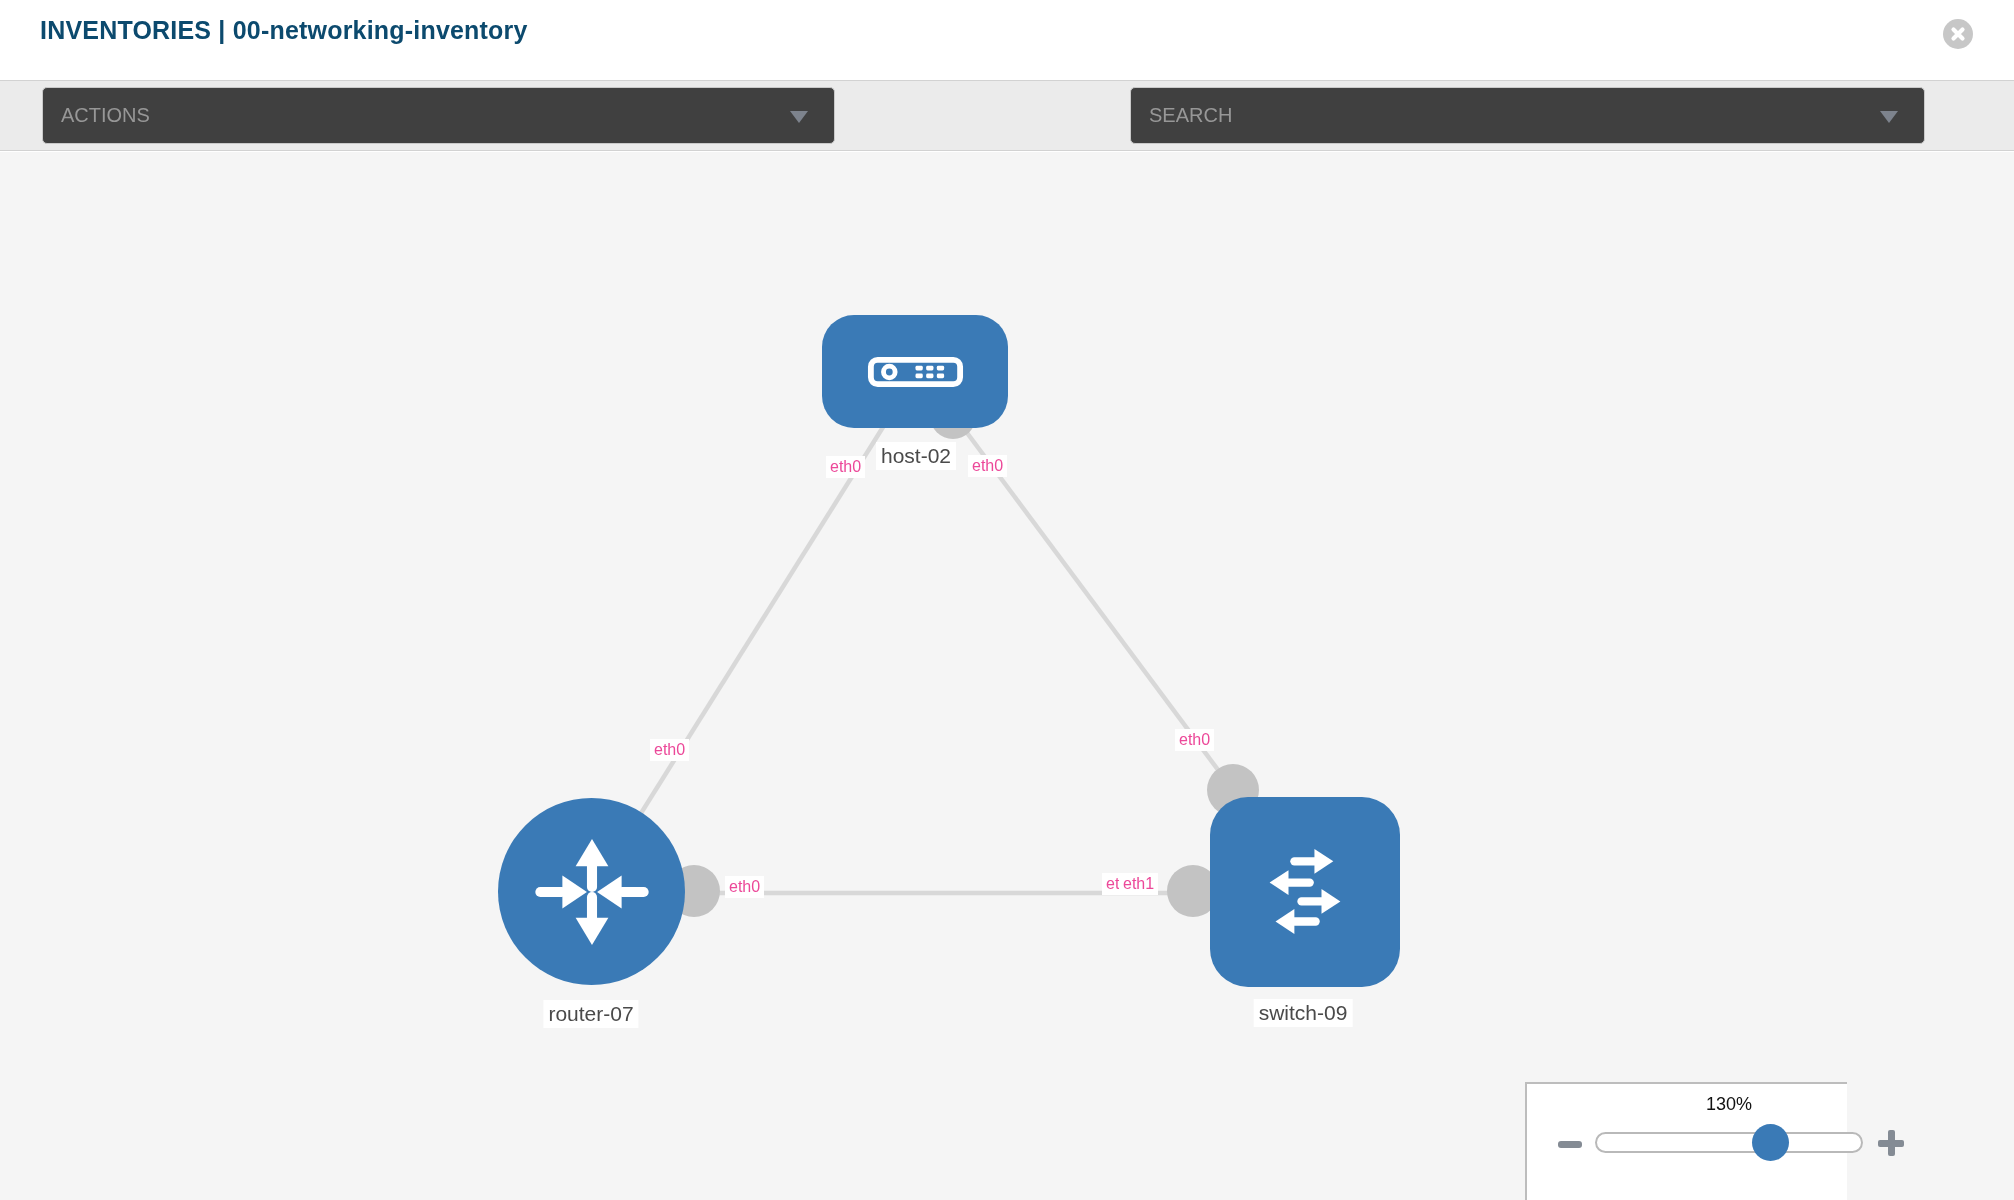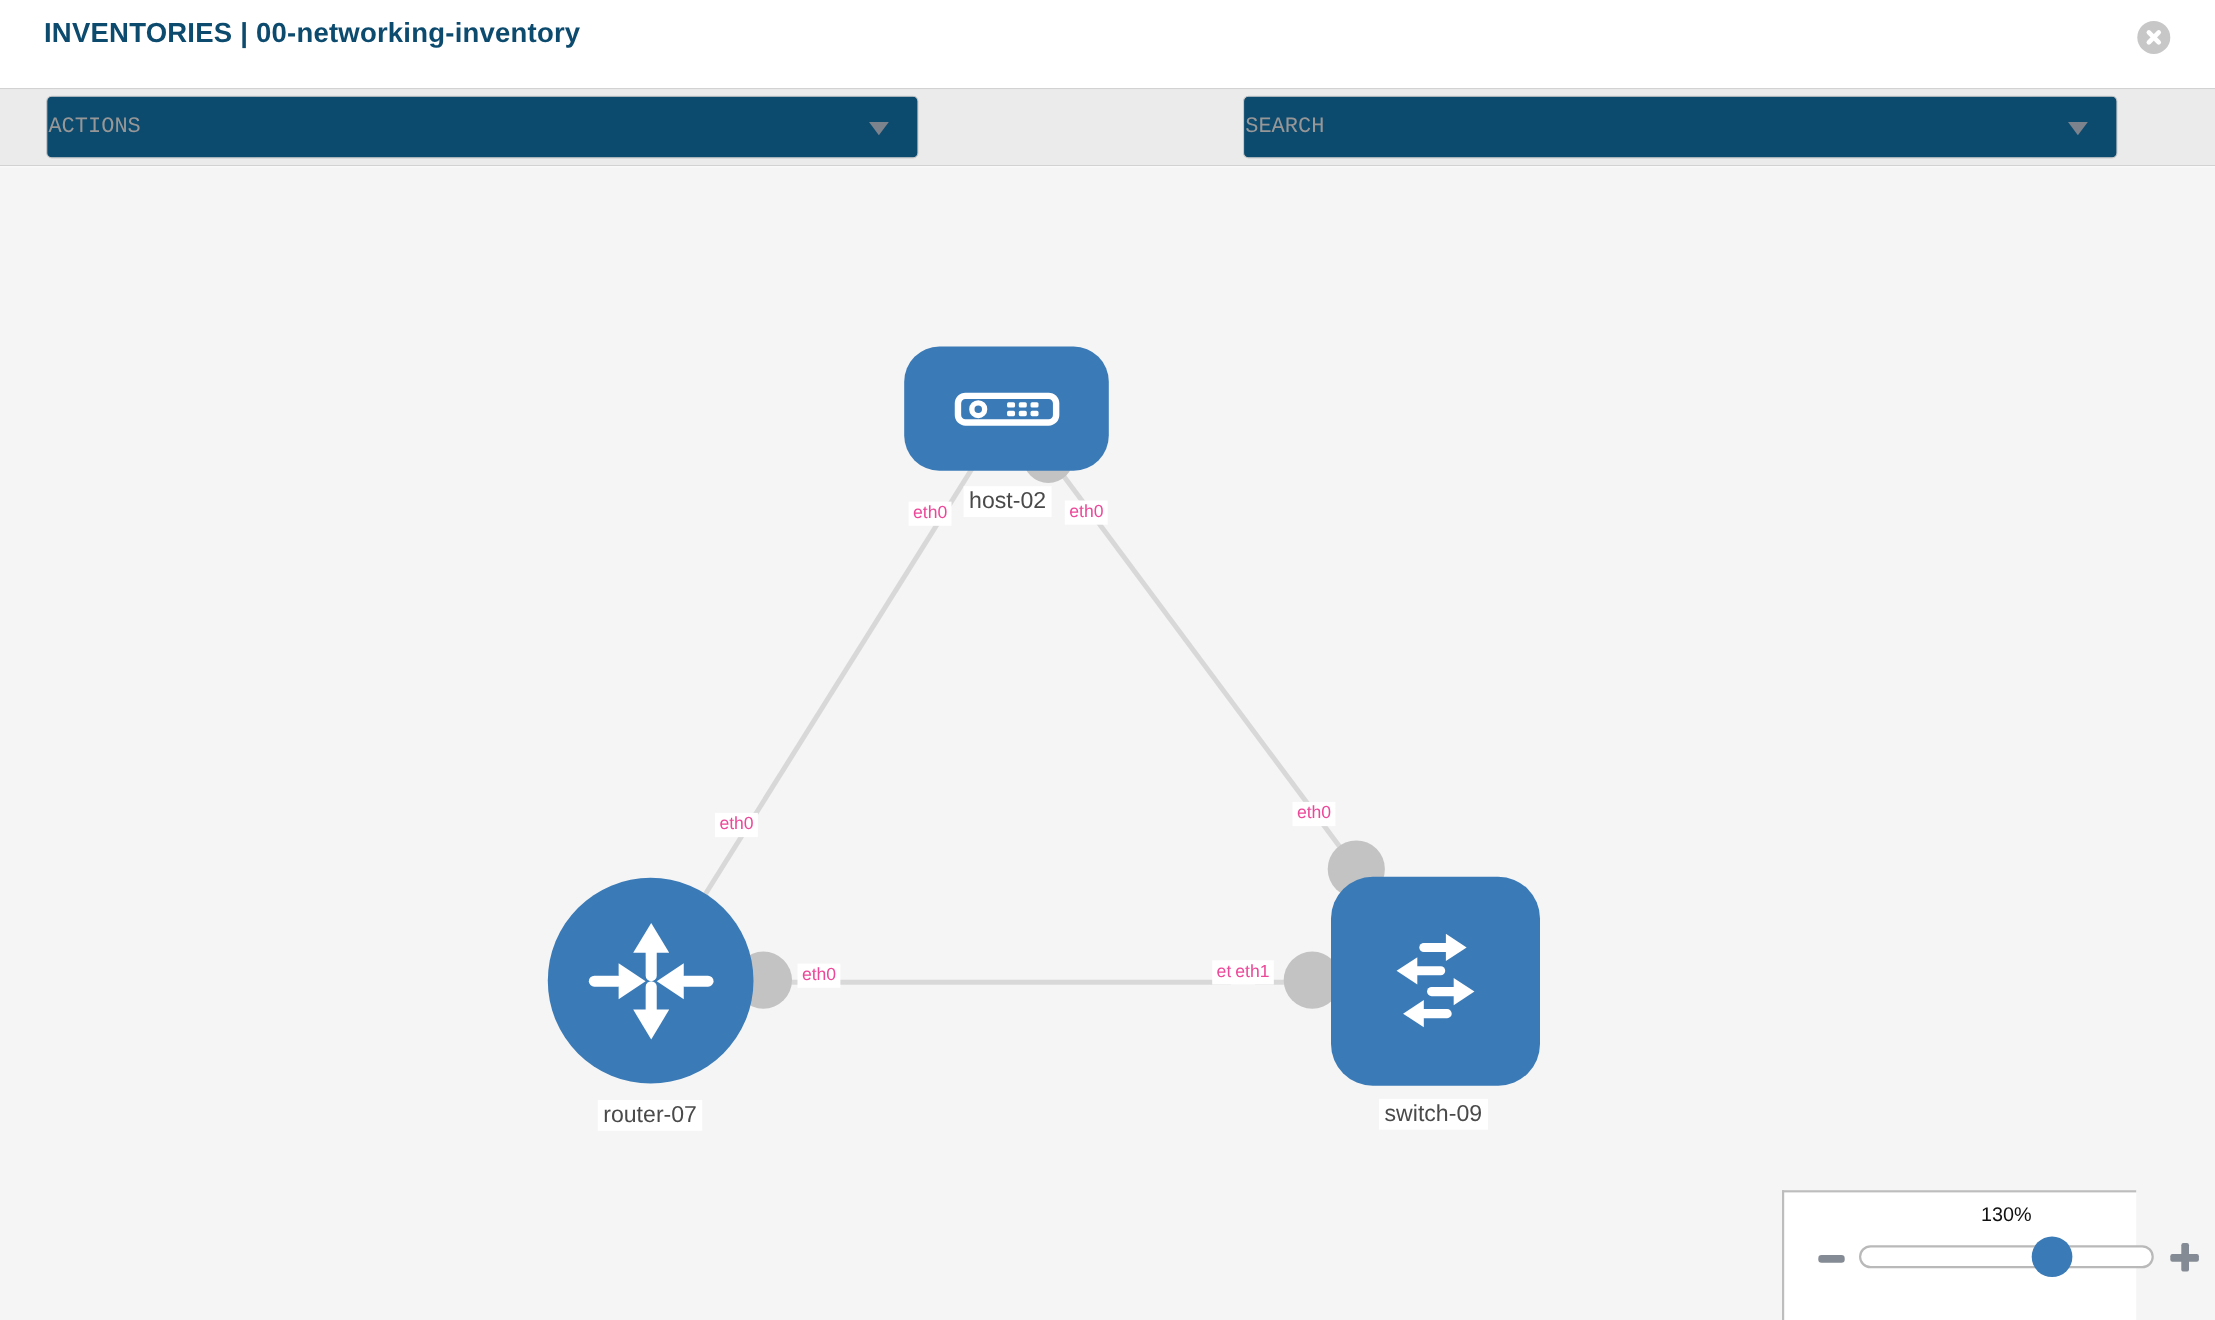--- a/index.html
+++ b/index.html
@@ -18,9 +18,9 @@
   
   .toolbar { position:absolute; left:0; top:80px; width:2014px; height:71px;
     background:#ebebeb; border-top:1px solid #d2d2d2; border-bottom:1px solid #d2d2d2; }
-  .select { position:absolute; top:6px; height:57px; background:#0c4a6e;
+  .select { position:absolute; top:6px; height:57px; background:#404040;
     border:1px solid #c9c9c9; border-radius:5px; display:flex; align-items:center;
-    font-size:20px; color:#979797; padding-left:1px; cursor:pointer;font-family:Liberation Mono, monospace; }
+    font-size:20px; color:#979797; padding-left:18px; cursor:pointer; }
   .select.actions { left:42px; width:793px; }
   .select.search  { left:1130px; width:795px;text-align:right; }
   .caret { position:absolute; right:26px; top:23px; width:0; height:0;

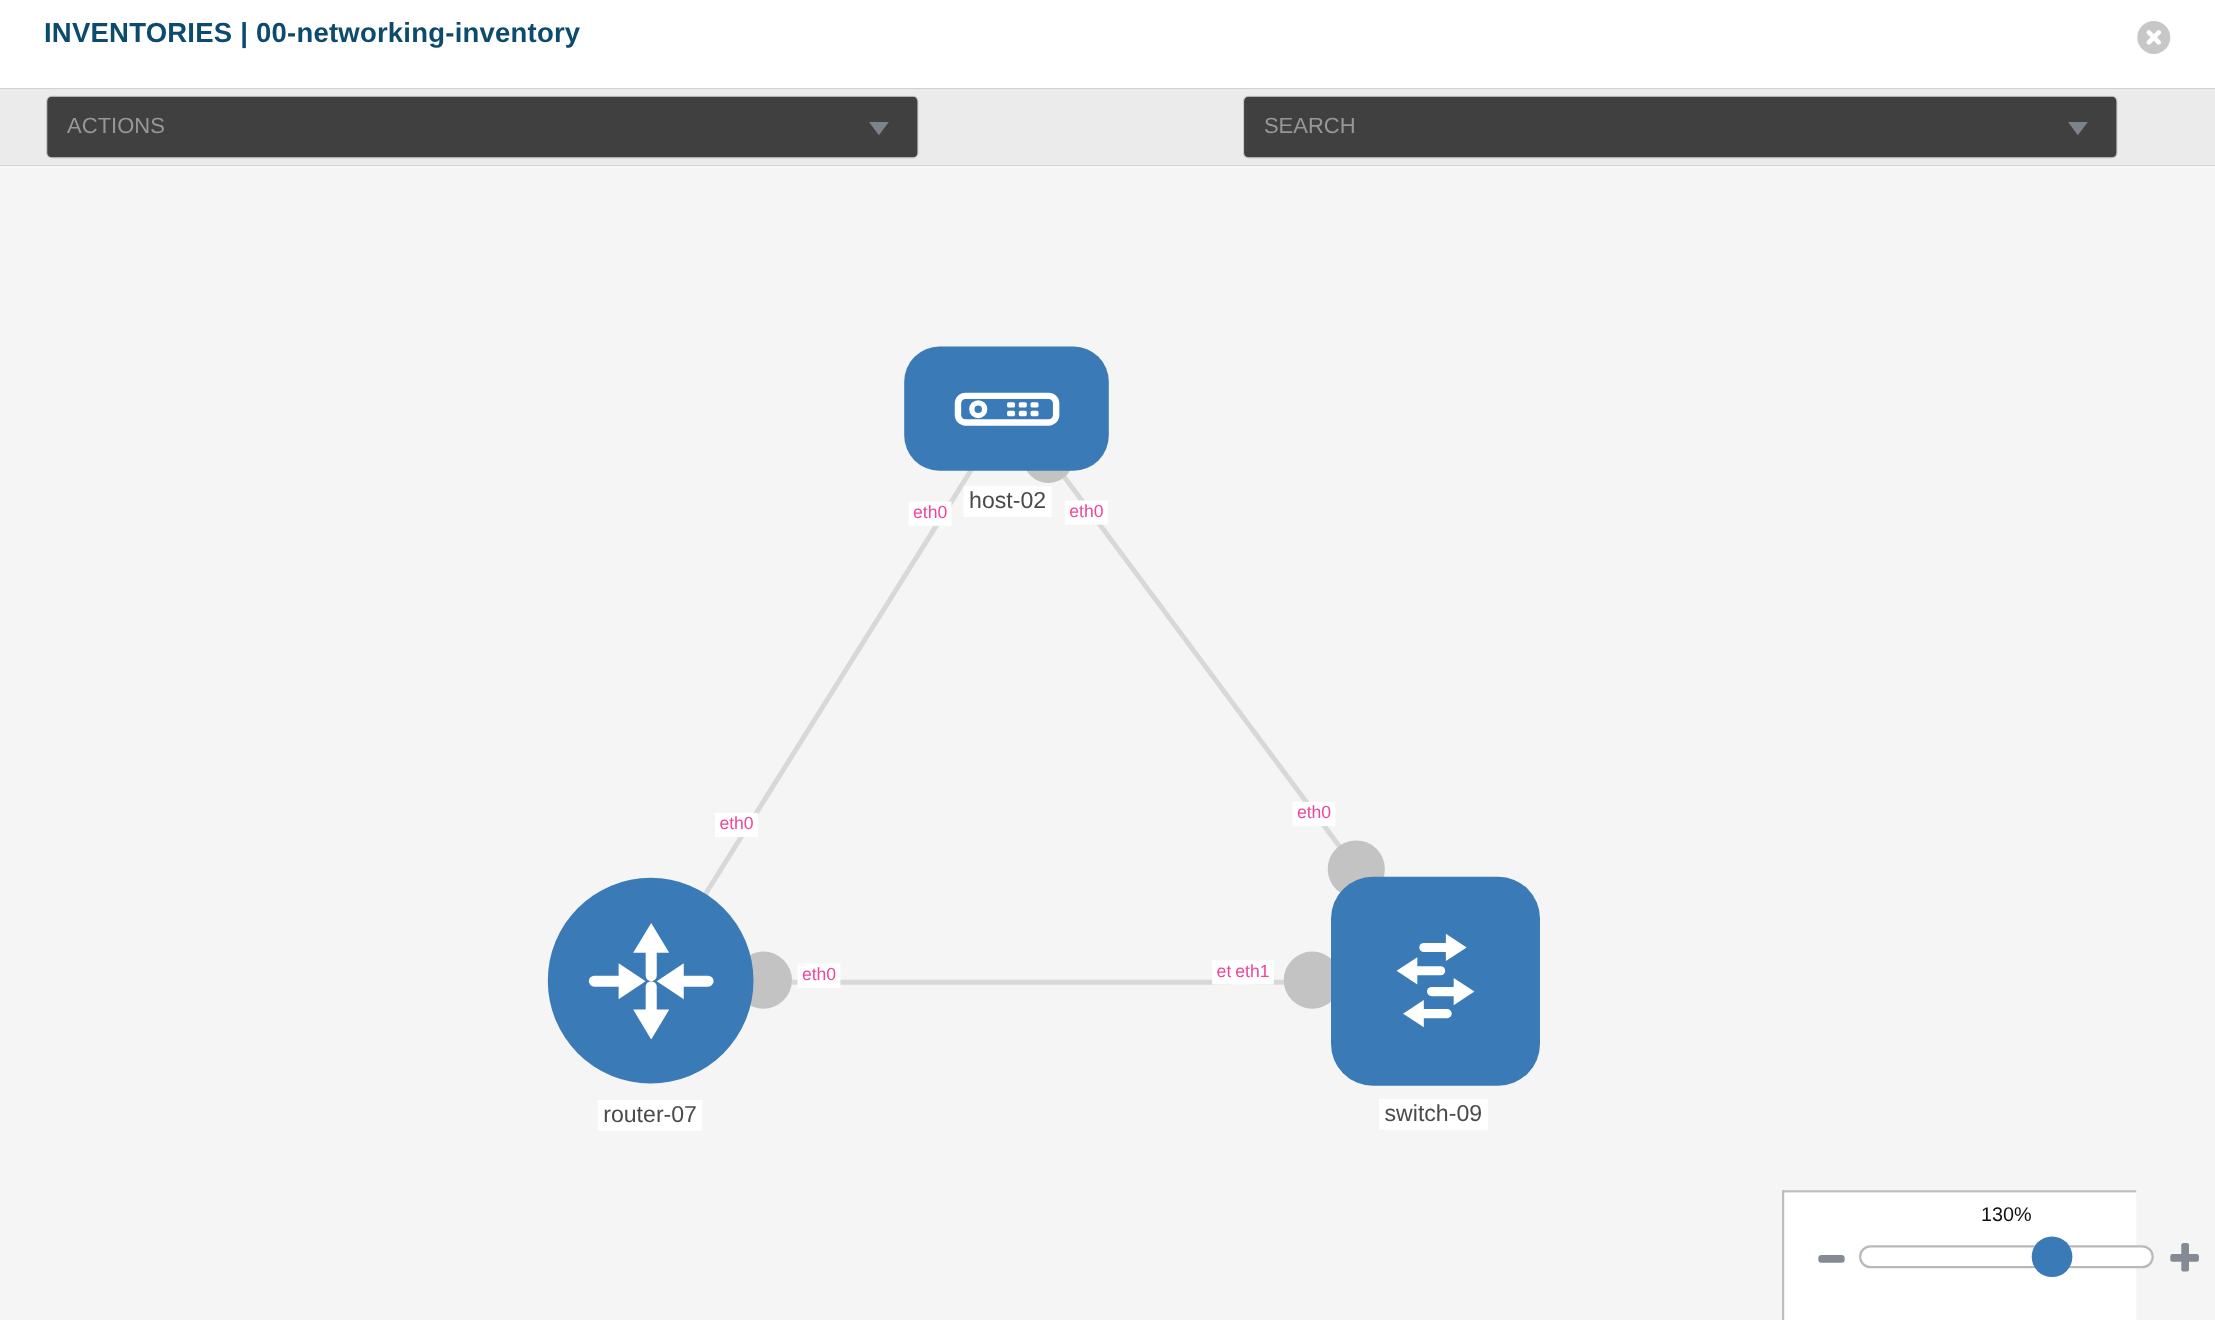--- a/index.html
+++ b/index.html
@@ -55,7 +55,7 @@
   .if-sw-over     { left:1119px; top:721px; }
 
   
-  .zoom-panel { position:absolute; left:1620px; top:1082px; width:322px; height:118px;
+  .zoom-panel { position:absolute; left:1525px; top:1082px; width:322px; height:118px;
     background:#fff; border-left:2px solid #bdbdbd; border-top:2px solid #bdbdbd;padding-left:26px; }
   .zoom-level { position:absolute; left:68px; top:10px; width:268px; text-align:center;
     font-size:18px; color:#111; }

